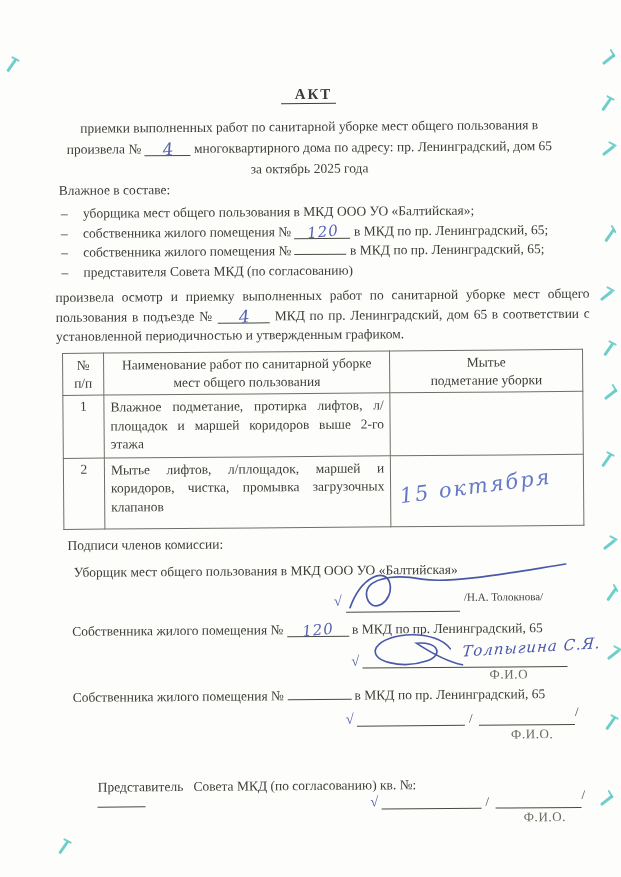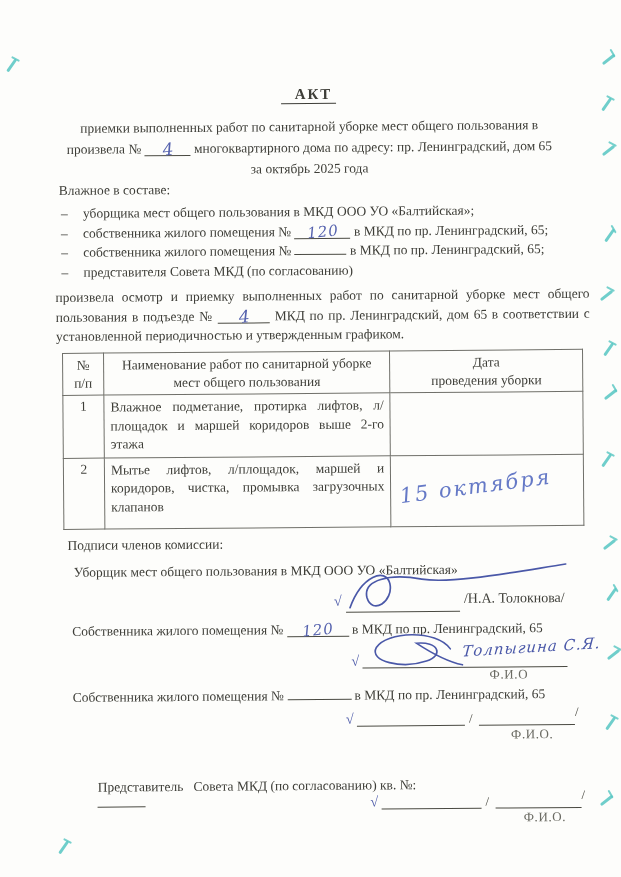--- a/index.html
+++ b/index.html
@@ -149,7 +149,7 @@
           <span style="display:block">мест общего пользования</span>
         </td>
         <td class="th">
-          <span style="display:block">Дата</span>
+          <span style="display:block">Мытье</span>
           <span style="display:block">проведения уборки</span>
         </td>
       </tr>

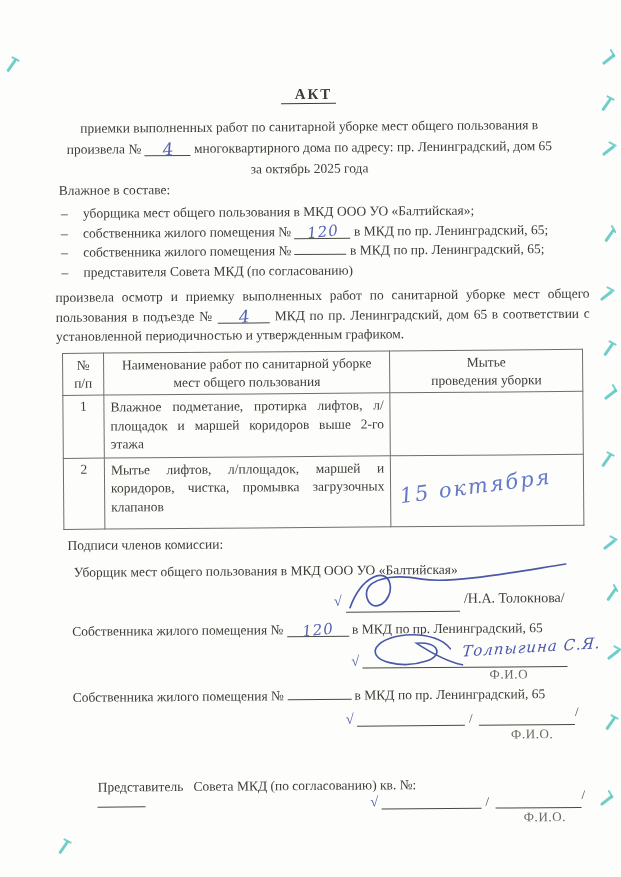--- a/index.html
+++ b/index.html
@@ -150,7 +150,7 @@
         </td>
         <td class="th">
           <span style="display:block">Мытье</span>
-          <span style="display:block">проведения уборки</span>
+          <span style="display:block">подметание уборки</span>
         </td>
       </tr>
       <tr class="row1">

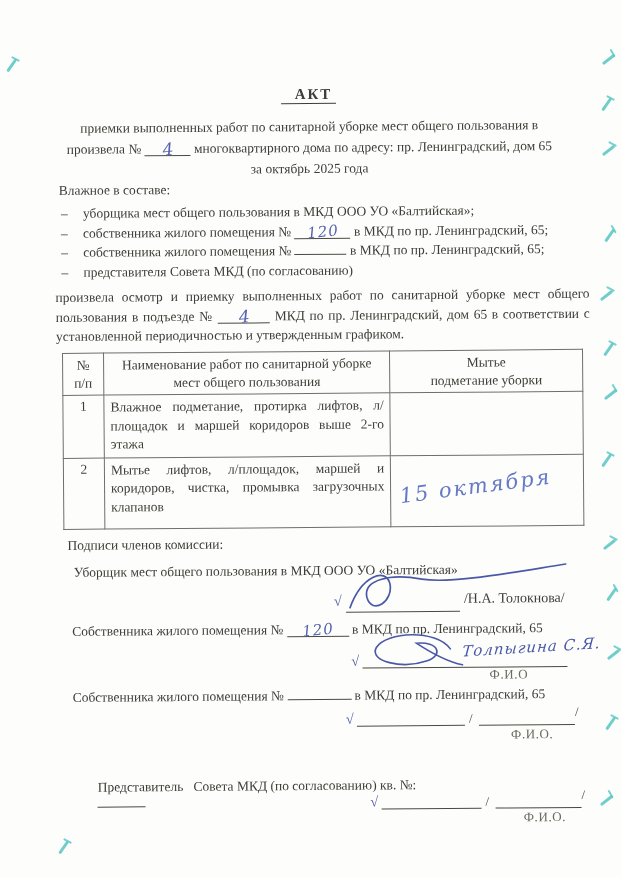--- a/index.html
+++ b/index.html
@@ -60,7 +60,7 @@
   .rep-line{top:762px;left:74px;white-space:pre-wrap;}
   .sigline{position:absolute;border-bottom:1.2px solid #4a4a42;height:16px;}
   .check{position:absolute;color:#4a58a8;font-size:14px;}
-  .sig-name{position:absolute;font-size:14px;text-align:center;}
+  .sig-name{position:absolute;font-size:11px;text-align:center;}
   .fio{position:absolute;font-size:13px;color:#6b6b63;letter-spacing:0.6px;}
   .cursive-name{
     position:absolute;

